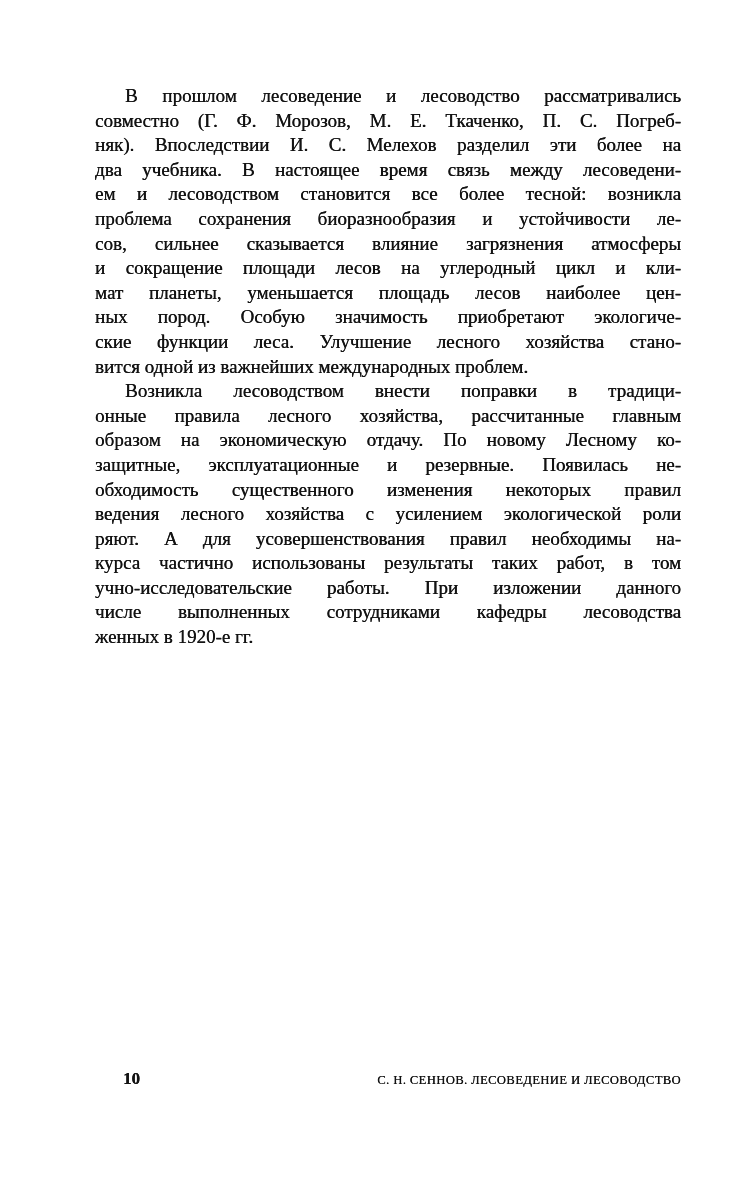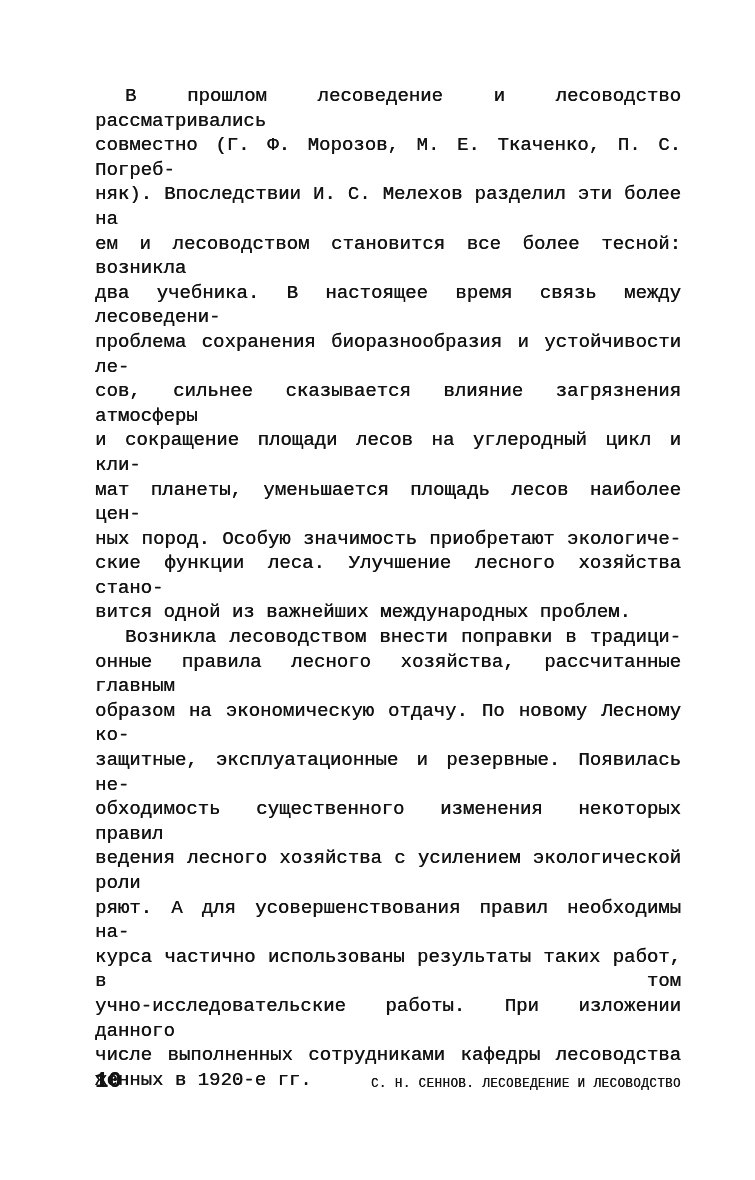--- a/index.html
+++ b/index.html
@@ -19,7 +19,6 @@
     width: 755px;
     height: 1180px;
     background: #ffffff;
-    font-family: Liberation Mono, monospace;
   }
   .text-block {
     position: absolute;

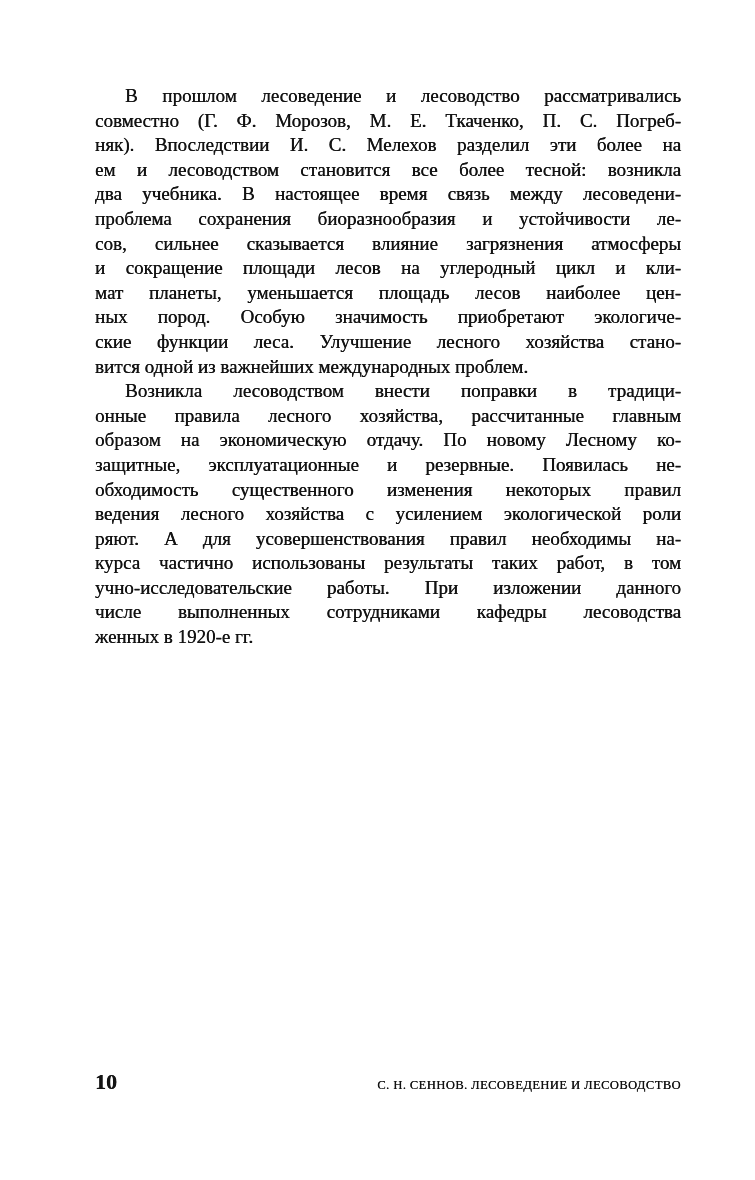--- a/index.html
+++ b/index.html
@@ -73,8 +73,8 @@
         <div class="line first">В прошлом лесоведение и лесоводство рассматривались</div>
         <div class="line">совместно (Г. Ф. Морозов, М. Е. Ткаченко, П. С. Погреб-</div>
         <div class="line">няк). Впоследствии И. С. Мелехов разделил эти более на</div>
+        <div class="line">два учебника. В настоящее время связь между лесоведени-</div>
         <div class="line">ем и лесоводством становится все более тесной: возникла</div>
-        <div class="line">два учебника. В настоящее время связь между лесоведени-</div>
         <div class="line">проблема сохранения биоразнообразия и устойчивости ле-</div>
         <div class="line">сов, сильнее сказывается влияние загрязнения атмосферы</div>
         <div class="line">и сокращение площади лесов на углеродный цикл и кли-</div>

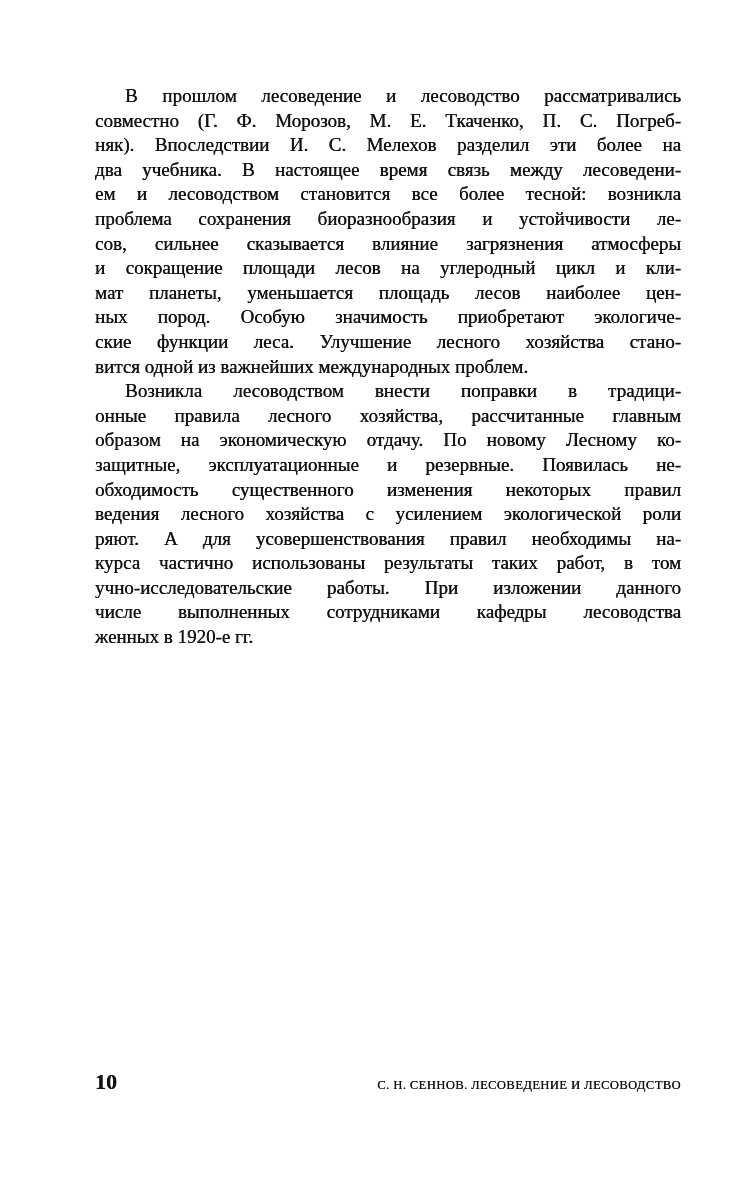--- a/index.html
+++ b/index.html
@@ -54,8 +54,9 @@
   }
   .page-number {
     font-weight: bold;
-    font-size: 22px;
+    font-size: 17px;
     text-shadow: 0.3px 0 0 currentColor;
+    margin-left: 28px;
   }
   .running-title {
     font-size: 12.5px;

